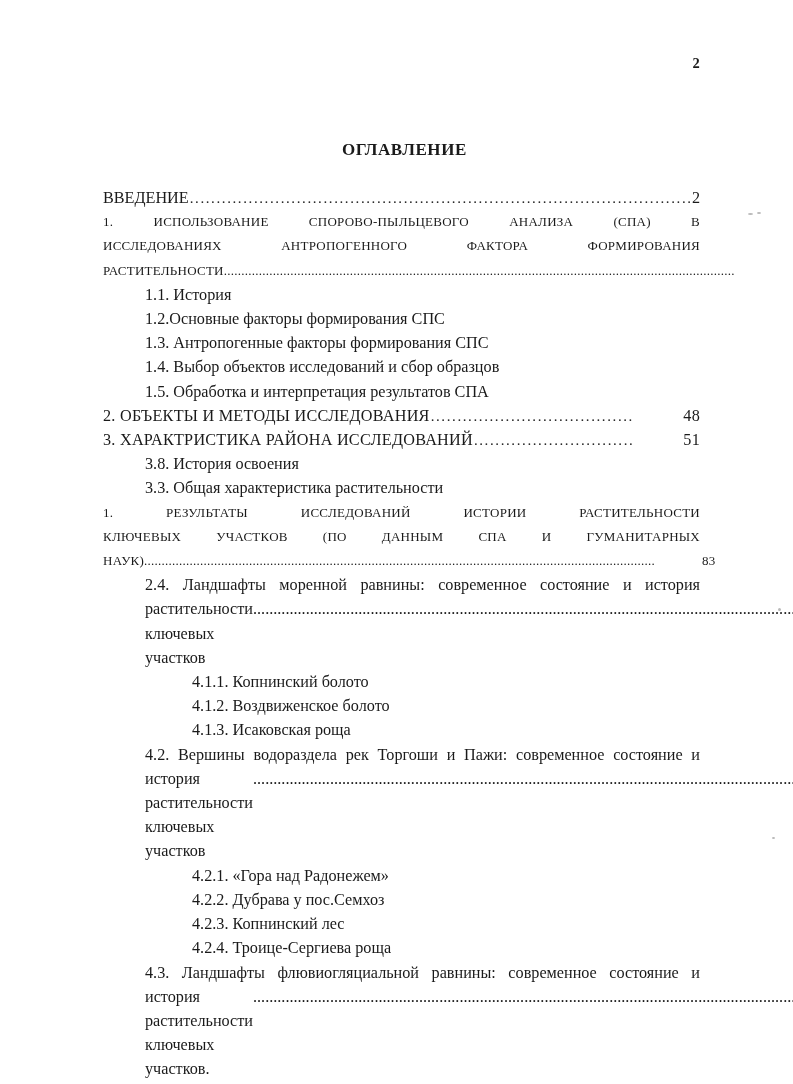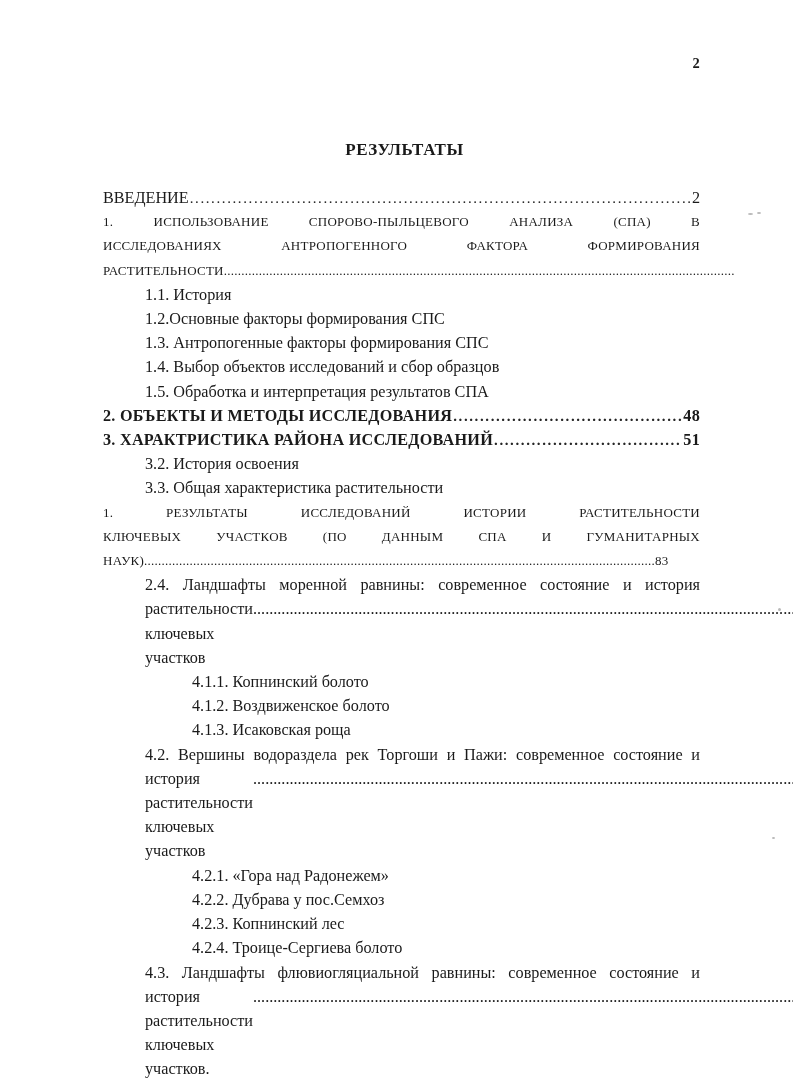--- a/index.html
+++ b/index.html
@@ -136,7 +136,7 @@
 
   <div class="content">
 
-    <div class="doc-title">РЕЗУЛЬТАТЫ</div>
+    <div class="doc-title">ОГЛАВЛЕНИЕ</div>
 
     <div class="toc-entry">
       <div class="row">

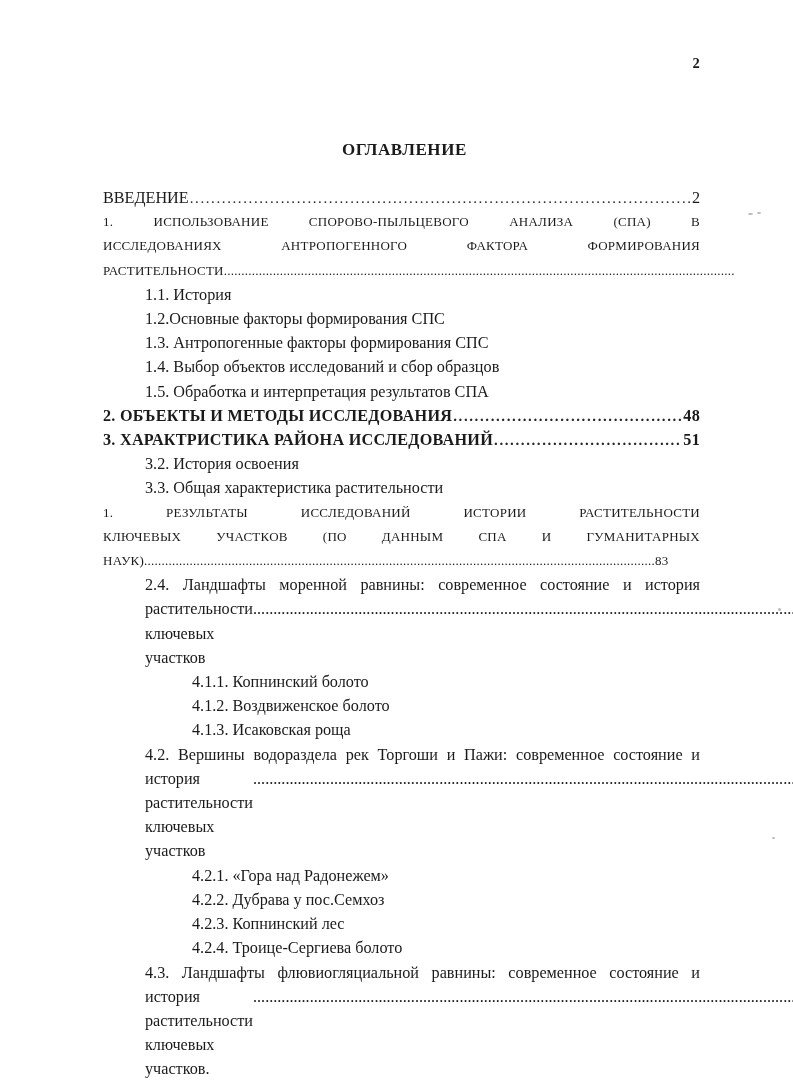--- a/index.html
+++ b/index.html
@@ -84,7 +84,7 @@
 
   
   .lvl1 {
-    font-weight: bold;
+    font-weight: normal;
     letter-spacing: 0.25px;
   }
   

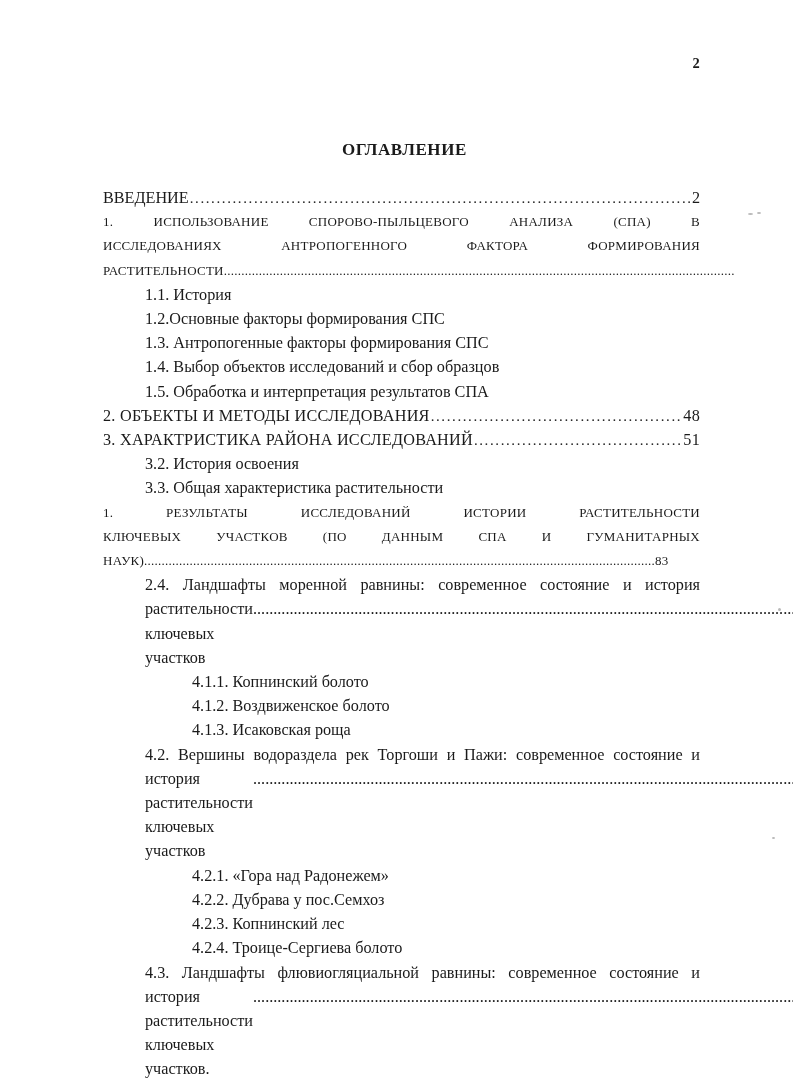--- a/index.html
+++ b/index.html
@@ -118,7 +118,7 @@
   
   .lvl3 { padding-left: 89px; }
 
-  .nowrap { white-space: pre; }
+  .nowrap { white-space: pre; margin-left: 47px; }
 
   
   .speck {

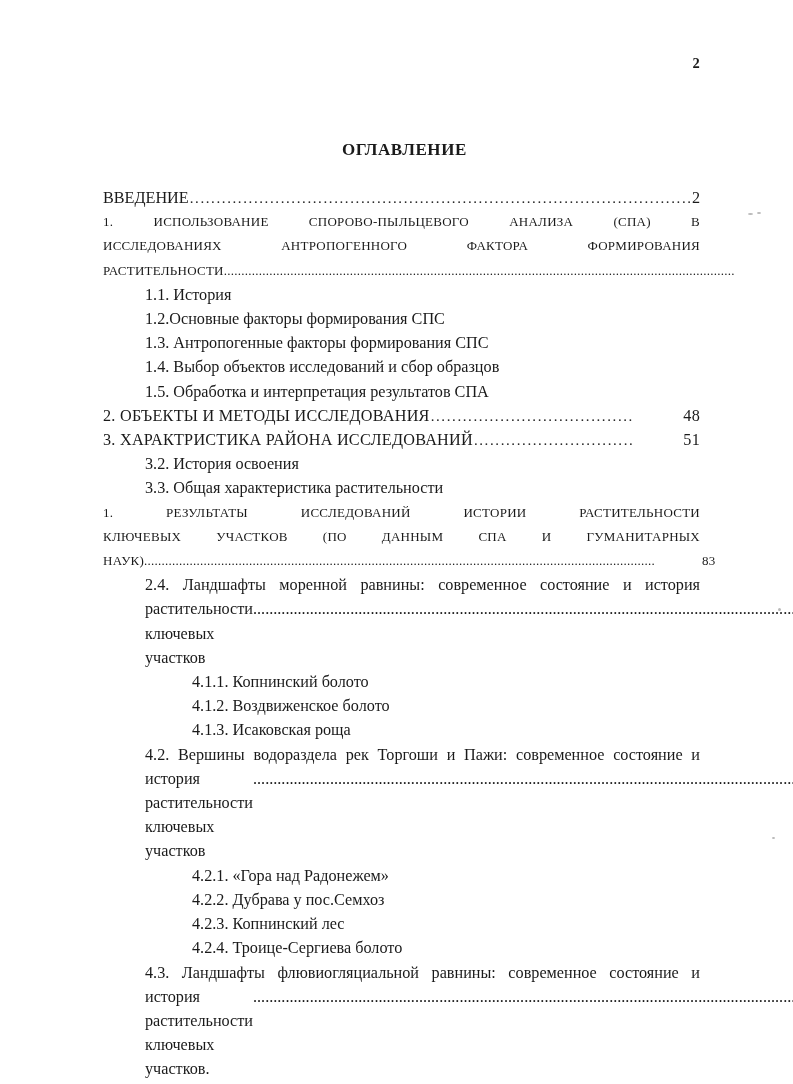--- a/index.html
+++ b/index.html
@@ -178,7 +178,7 @@
       </div>
     </div>
 
-    <div class="toc-entry lvl2">3.2. История освоения</div>
+    <div class="toc-entry lvl2">3.8. История освоения</div>
     <div class="toc-entry lvl2">3.3. Общая характеристика растительности</div>
 
     <div class="toc-entry lvl1-block">

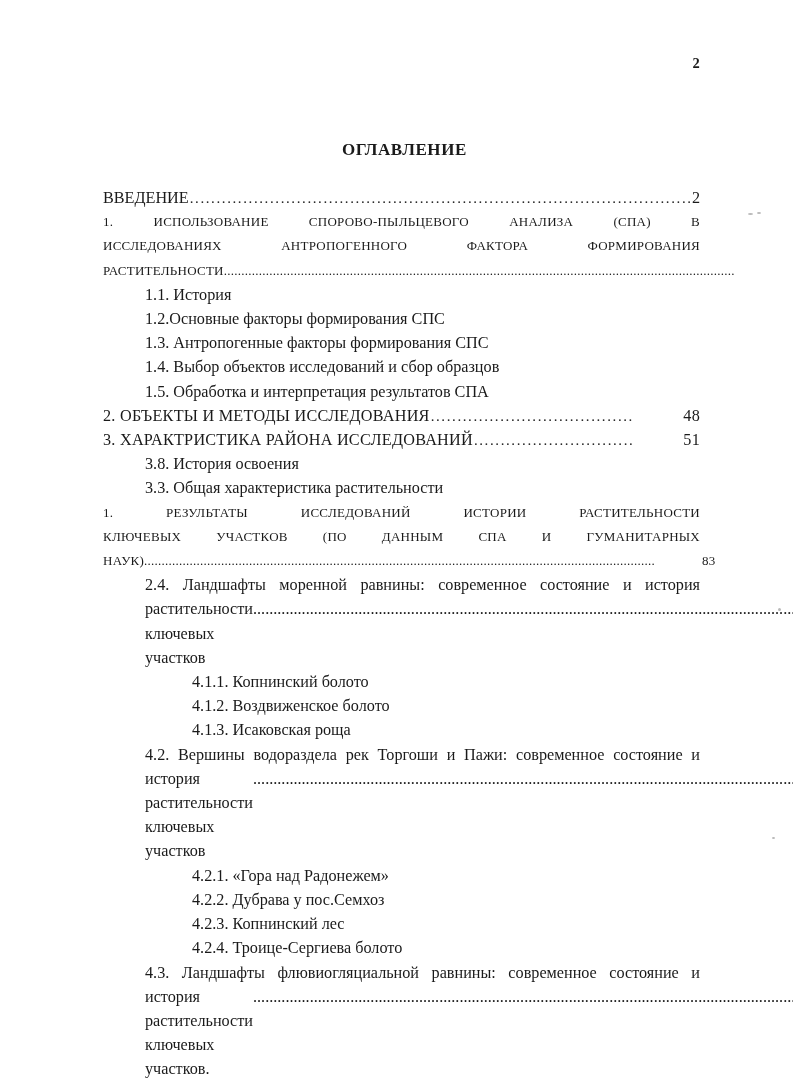--- a/index.html
+++ b/index.html
@@ -216,7 +216,7 @@
     <div class="toc-entry lvl3">4.2.1. «Гора над Радонежем»</div>
     <div class="toc-entry lvl3">4.2.2. Дубрава у пос.Семхоз</div>
     <div class="toc-entry lvl3">4.2.3. Копнинский лес</div>
-    <div class="toc-entry lvl3">4.2.4. Троице-Сергиева болото</div>
+    <div class="toc-entry lvl3">4.2.4. Троице-Сергиева роща</div>
 
     <div class="toc-entry lvl2w">
       <div>4.3.  Ландшафты  флювиогляциальной  равнины:  современное  состояние  и</div>

